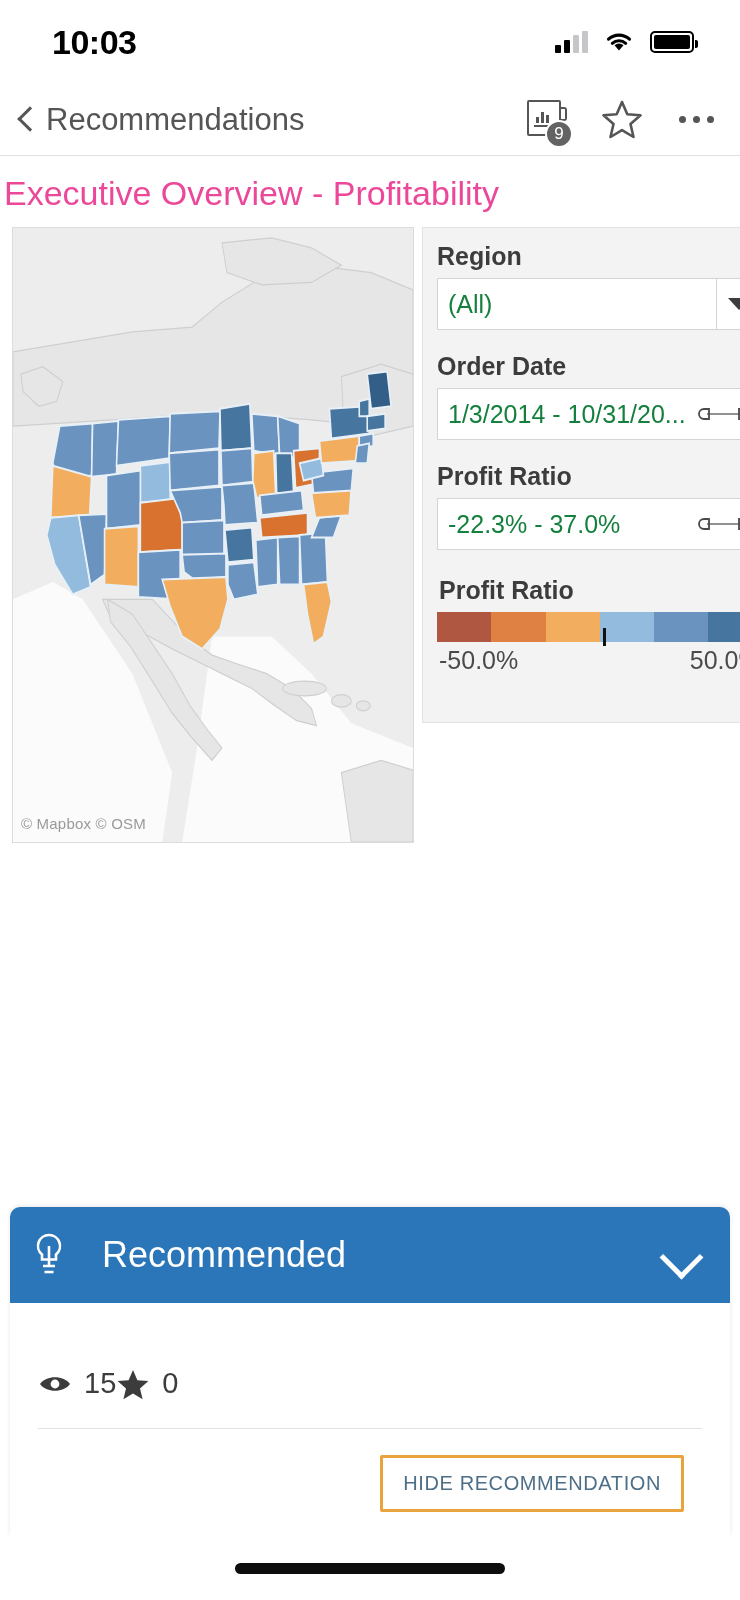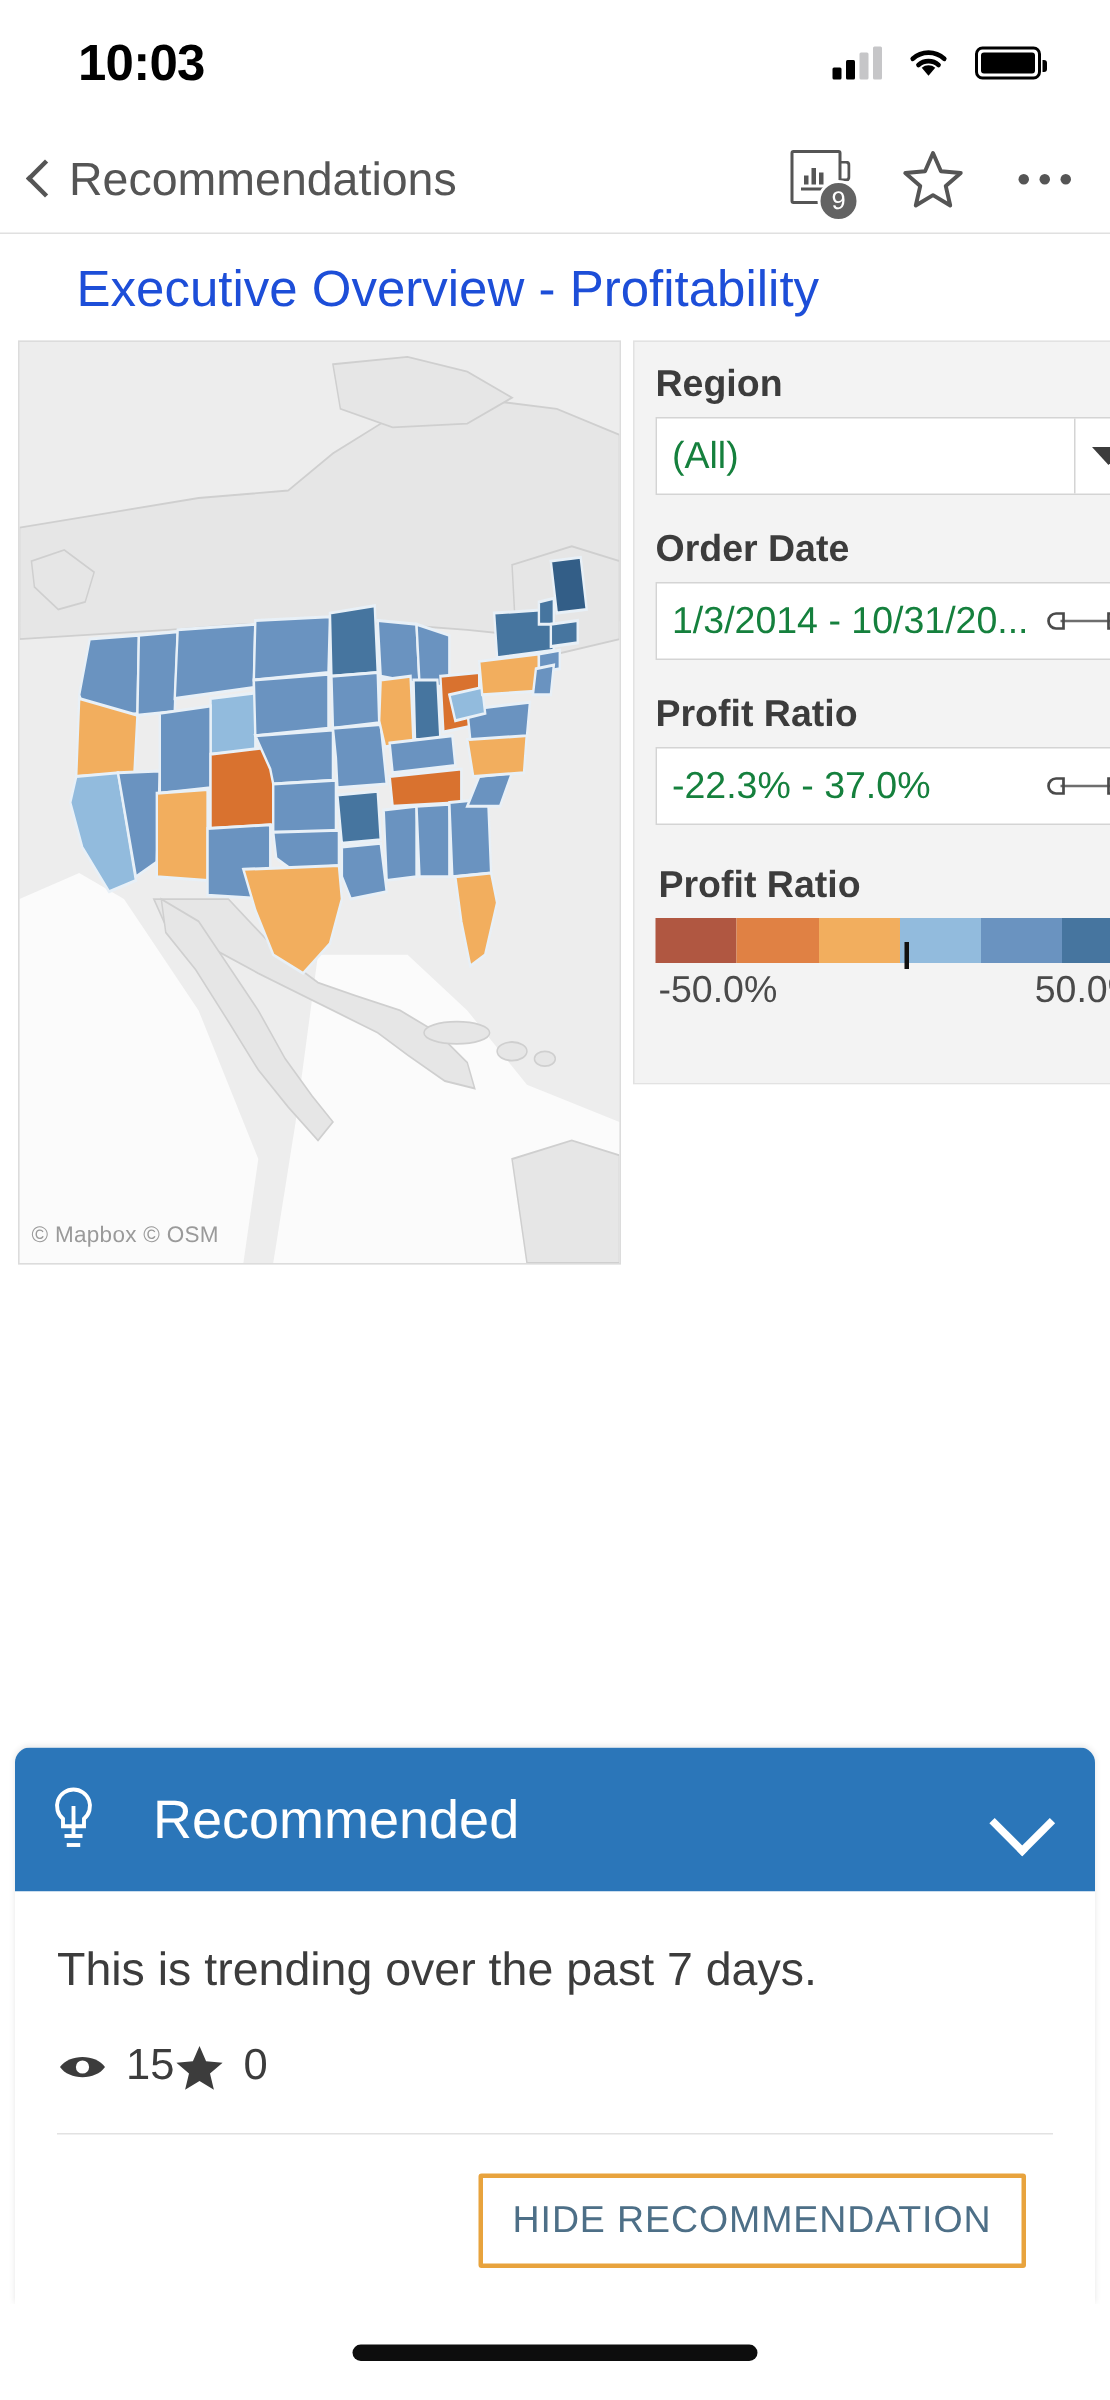--- a/index.html
+++ b/index.html
@@ -94,9 +94,9 @@
 
   
   .viz-title {
-    font-size: 34px; color: #1d4ed8; font-weight: 400;
+    font-size: 34px; color: #ec4899; font-weight: 400;
     padding: 18px 0 14px 4px; white-space: nowrap;
-    overflow: hidden; text-overflow: ellipsis; margin-left: 47px;
+    overflow: hidden; text-overflow: ellipsis;
   }
 
   

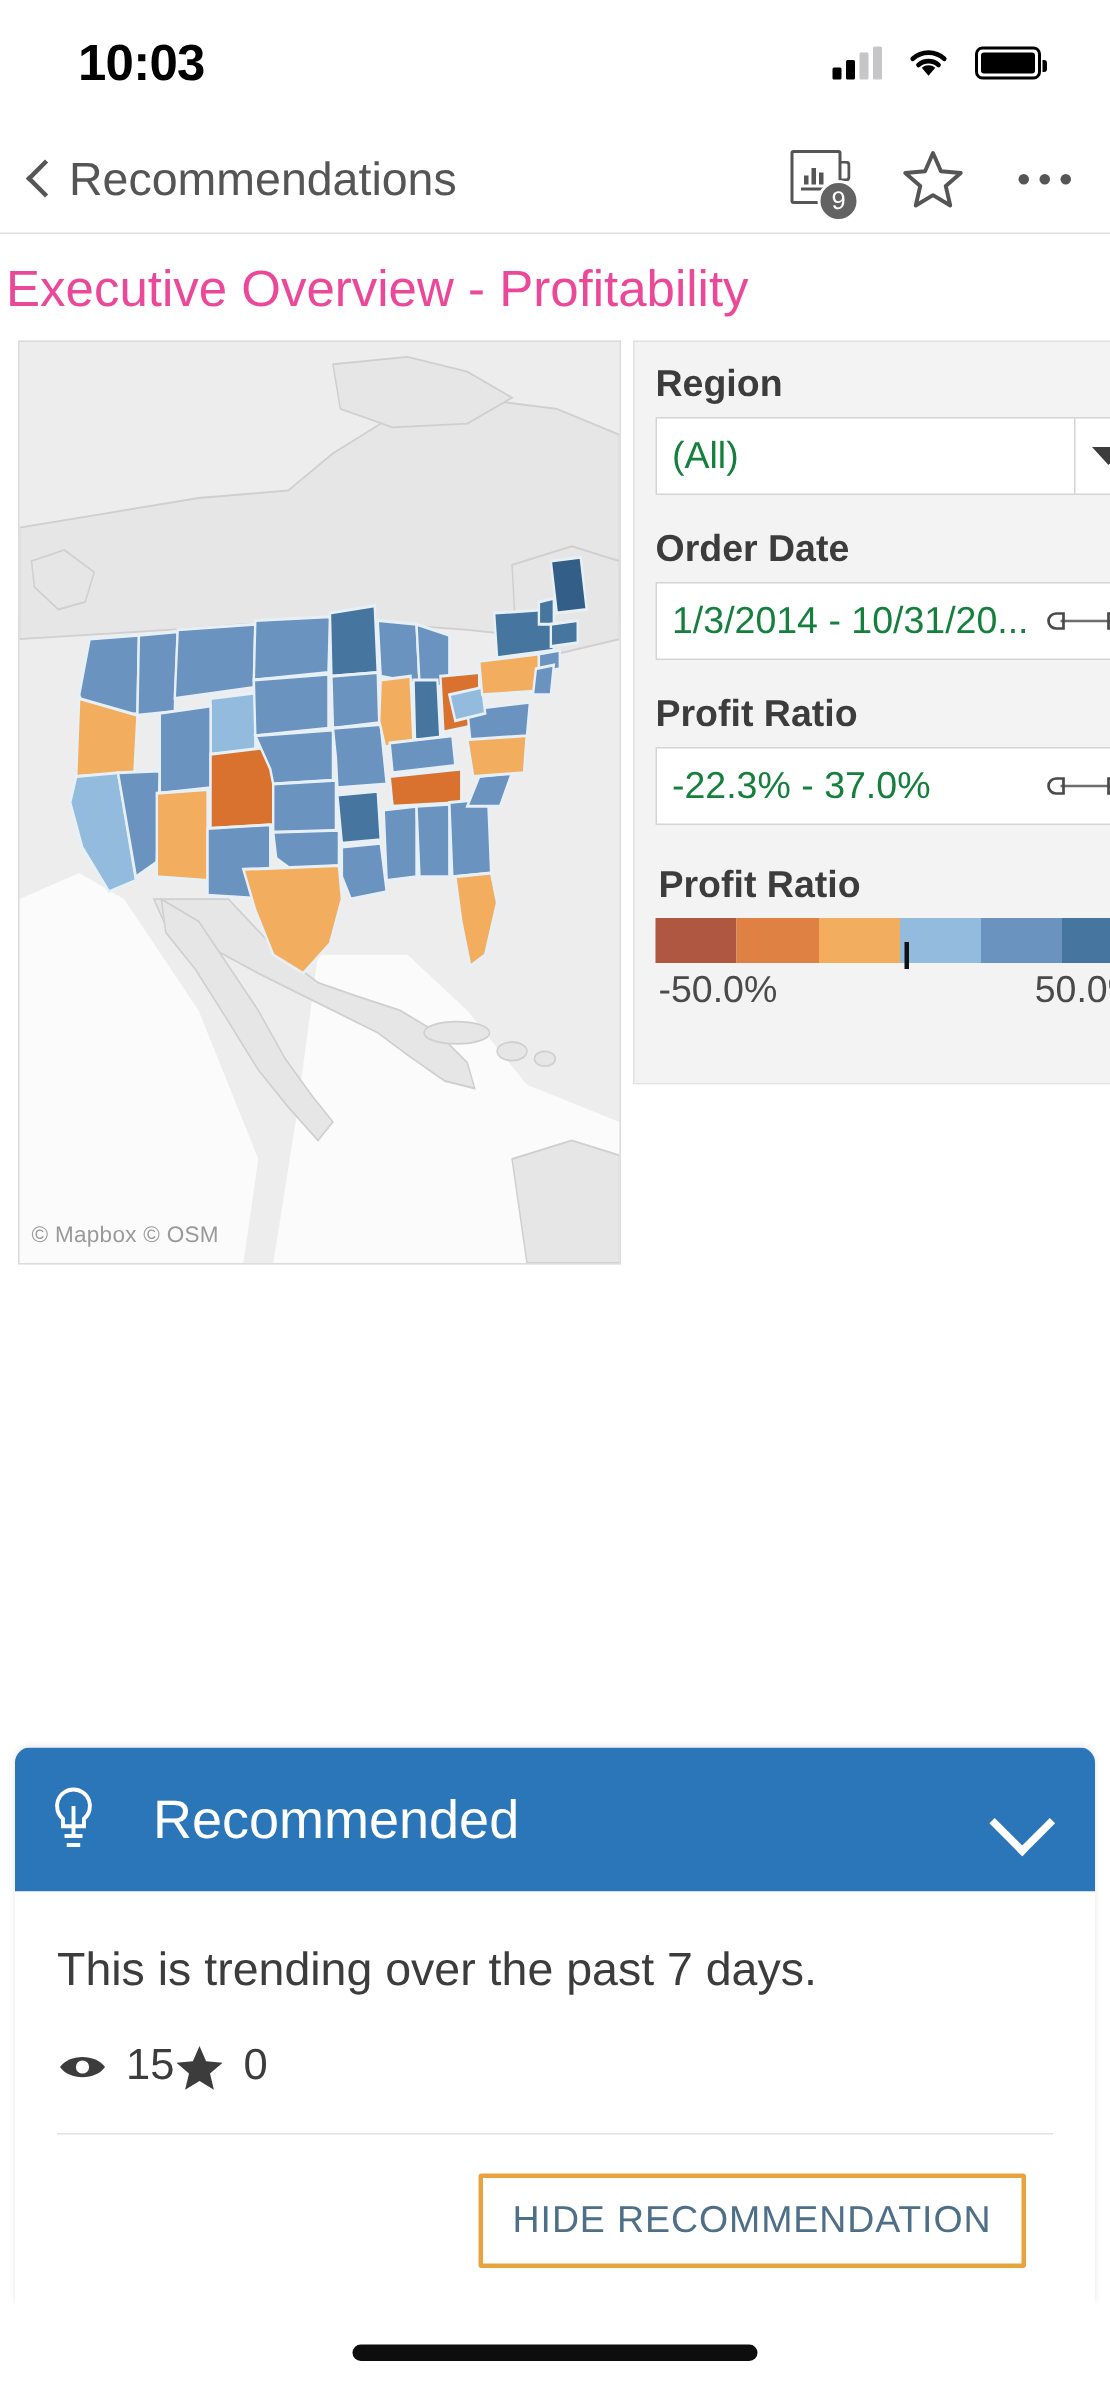--- a/index.html
+++ b/index.html
@@ -397,7 +397,6 @@
     </div>
 
     <div class="rec-body">
-      <div class="rec-text">This is trending over the past 7 days.</div>
       <div class="rec-stats">
         <div class="stat">
           <svg viewBox="0 0 34 22" width="34" height="22">

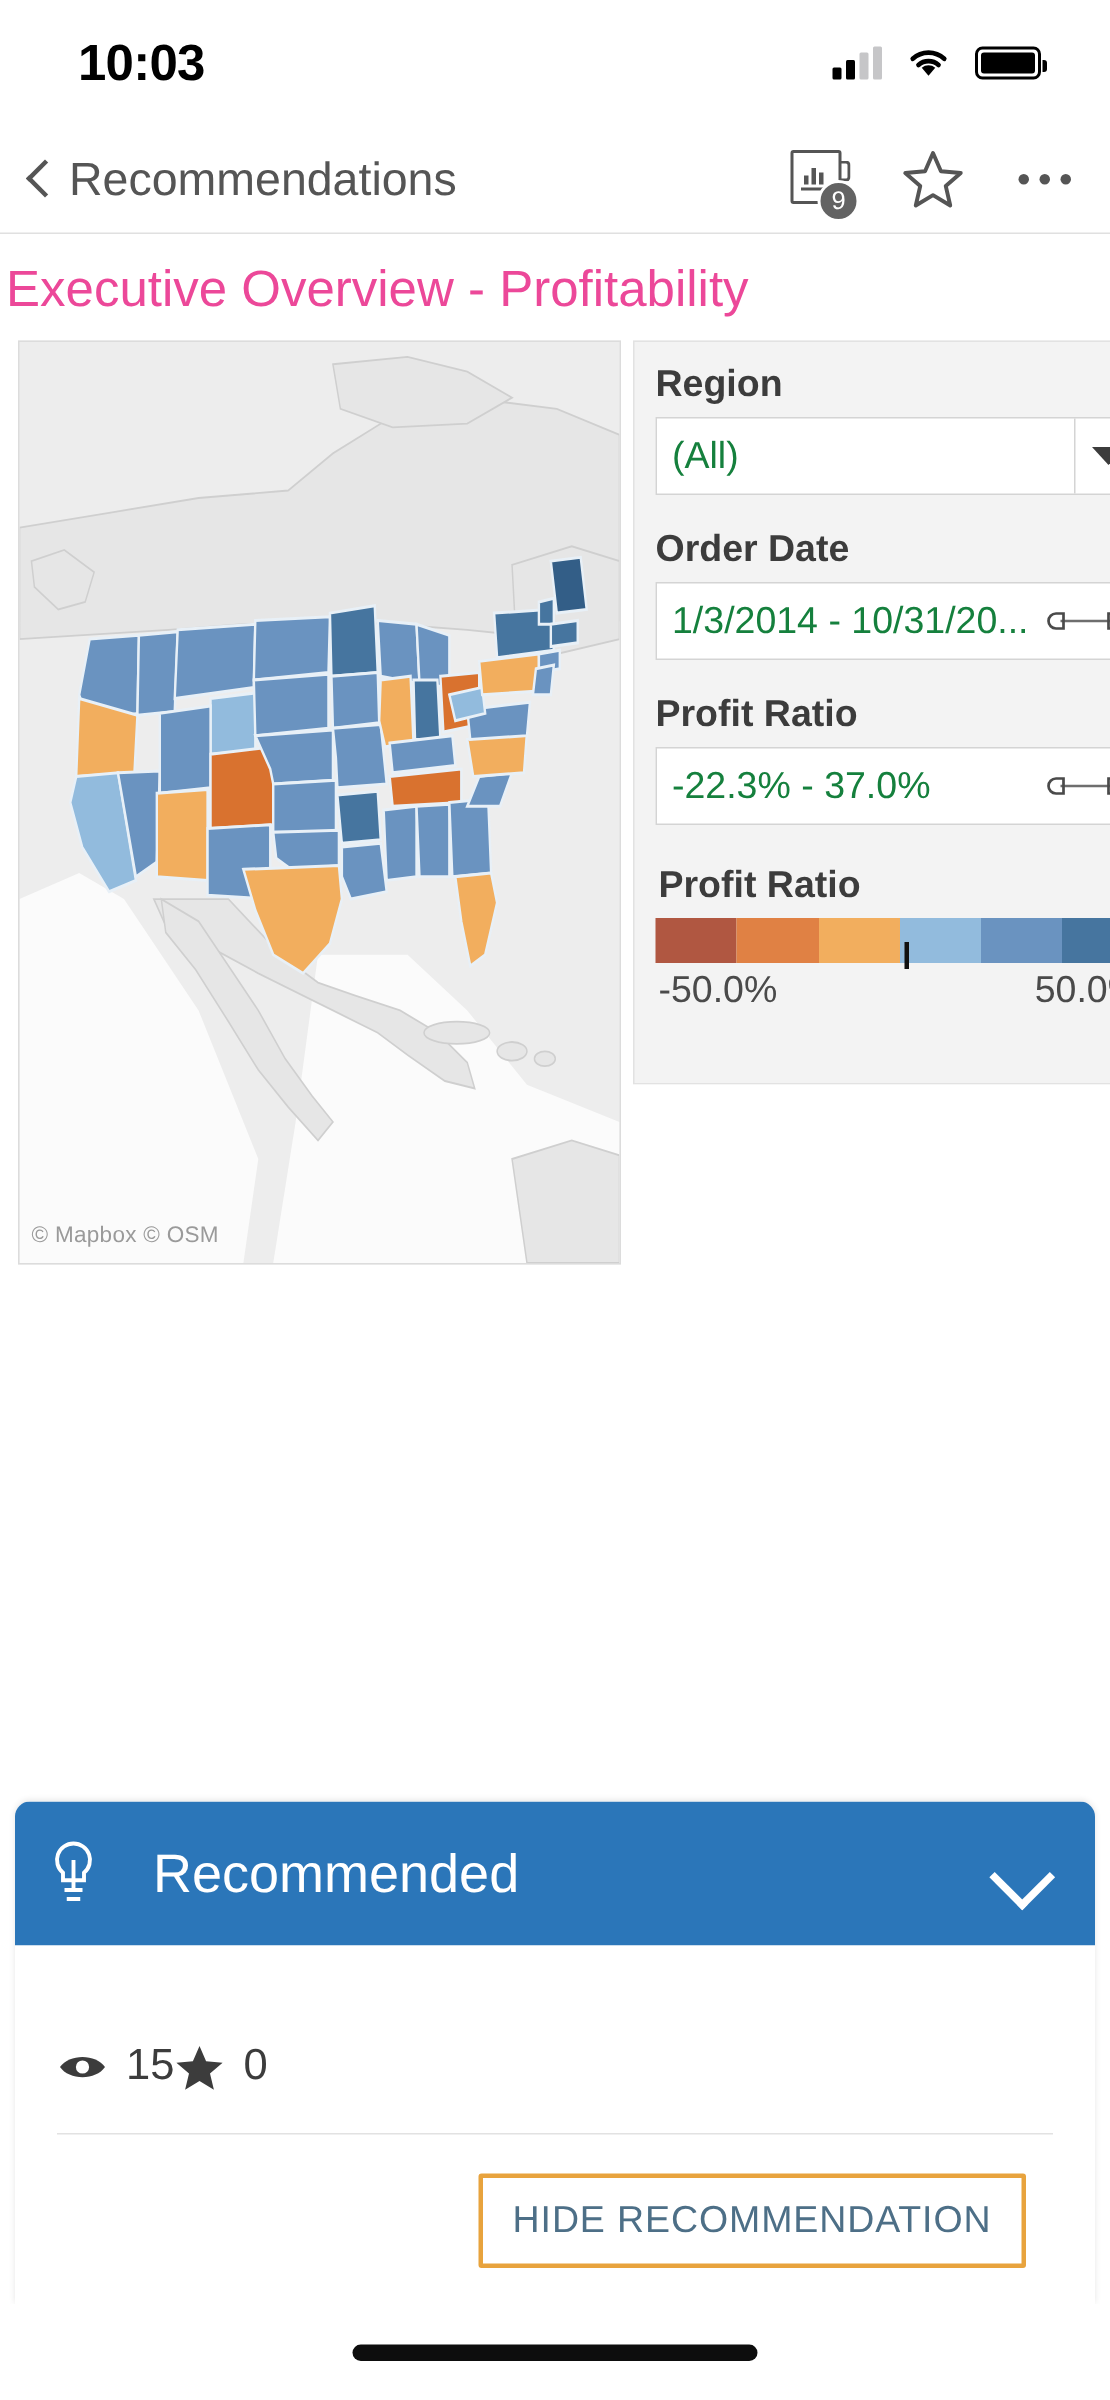--- a/index.html
+++ b/index.html
@@ -184,7 +184,7 @@
   .rec-actions { display: flex; justify-content: flex-end; padding: 26px 18px 24px 0; }
   .hide-btn {
     border: 3px solid #e8a33d; background: #fff;
-    padding: 14px 20px; font-size: 25px; color: #4d6f87;
+    padding: 14px 20px; font-size: 20px; color: #4d6f87;
     letter-spacing: 0.6px; font-family: "Liberation Sans", sans-serif;
     cursor: pointer; border-radius: 2px; white-space: nowrap;
   }

